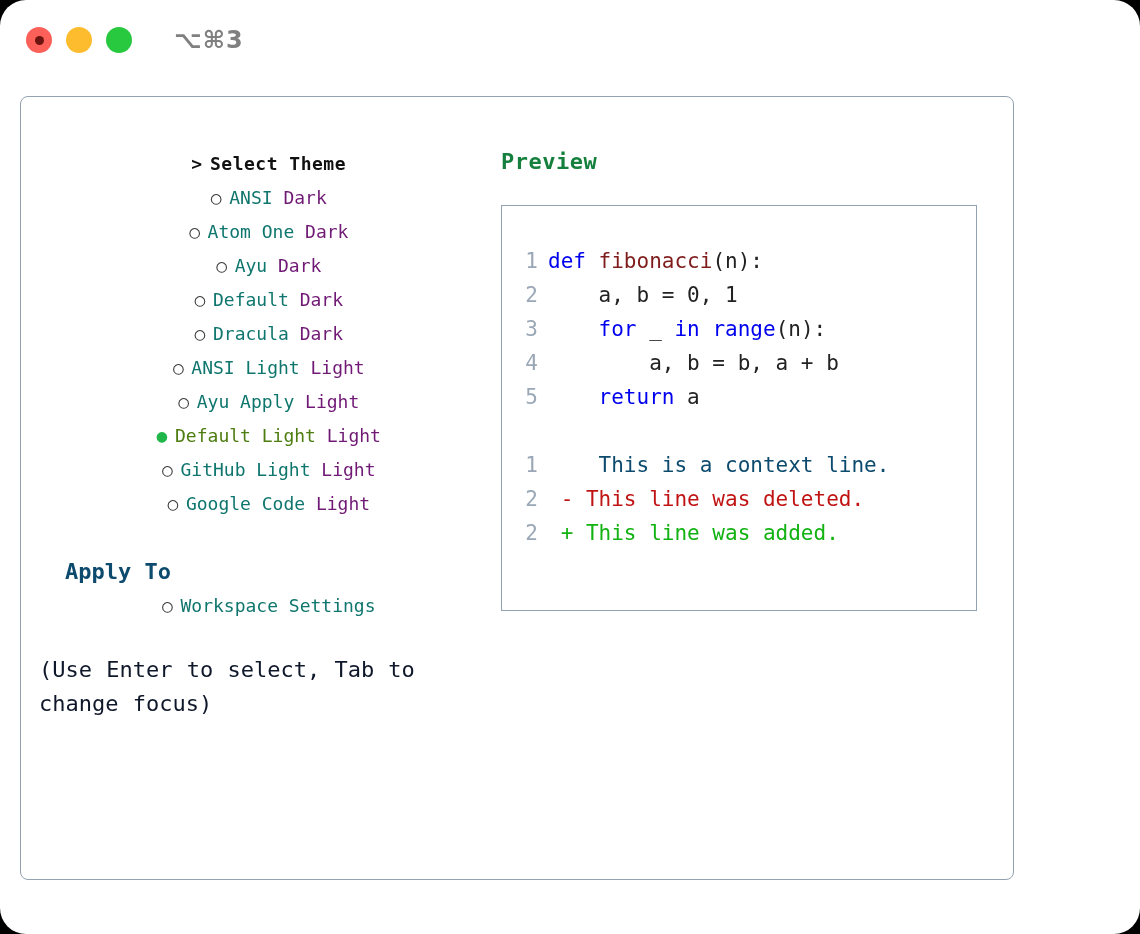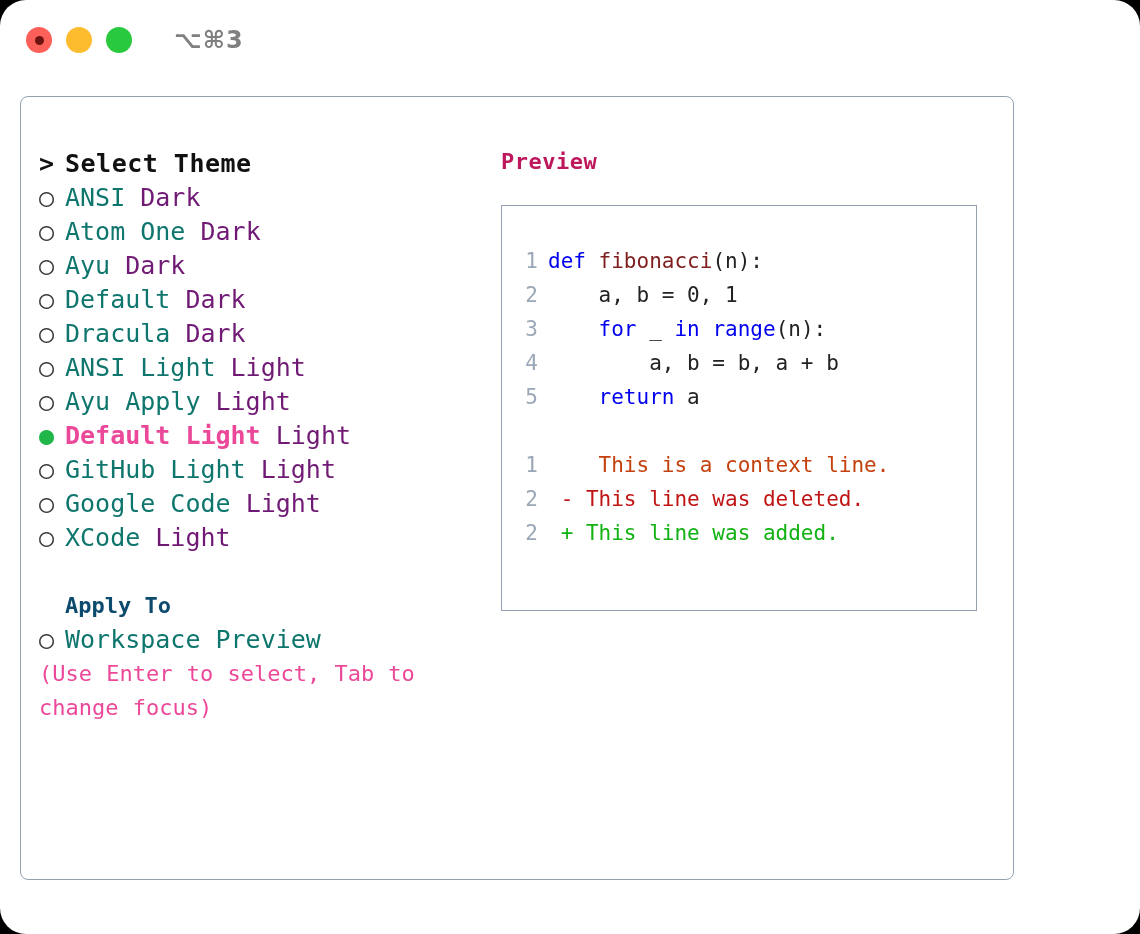--- a/index.html
+++ b/index.html
@@ -96,10 +96,11 @@
   }
 
   .row {
-    font-size: 25px;
+    font-size: 18px;
     line-height: 34px;
     white-space: pre;
     color: #1c1c1c;
+    text-align: center;
   }
   .row .marker {
     display: inline-block;

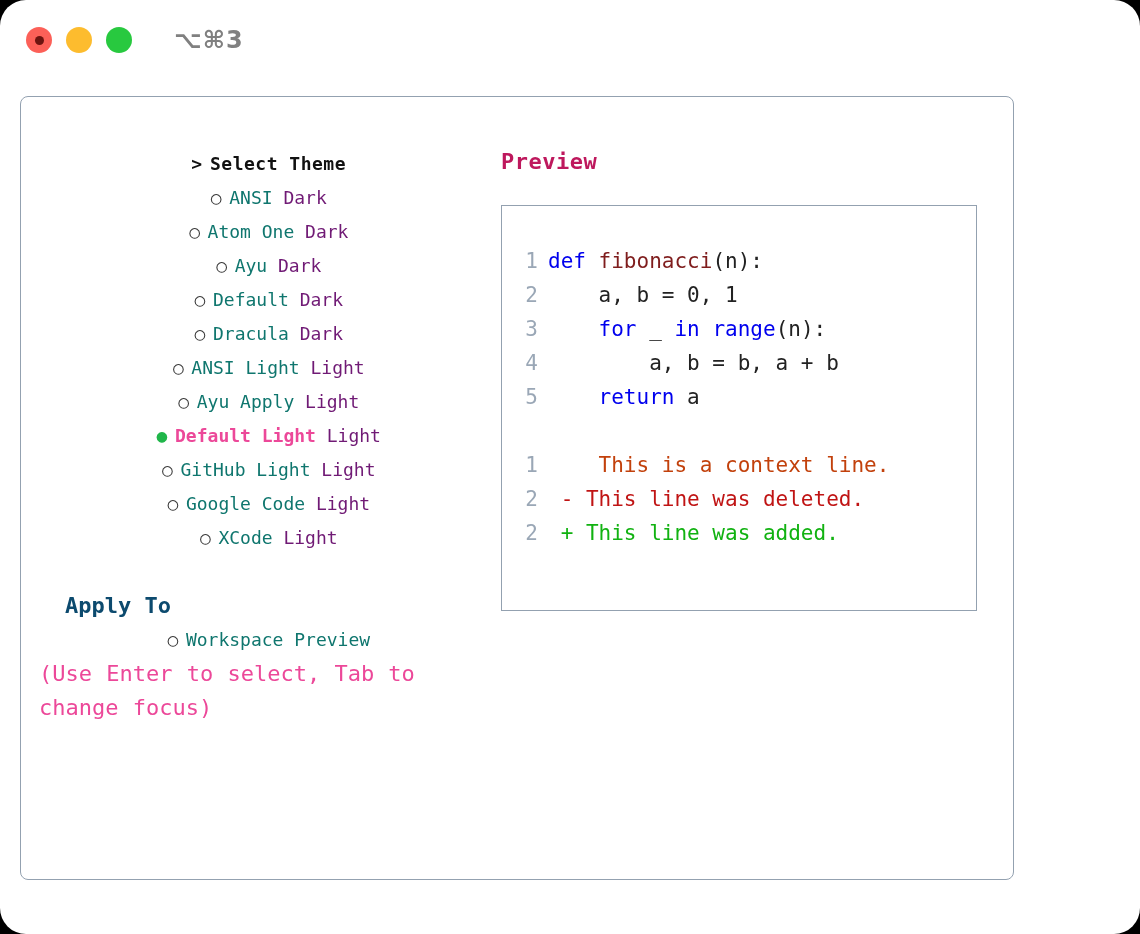--- a/index.html
+++ b/index.html
@@ -146,7 +146,7 @@
   .preview-title {
     font-size: 22px;
     font-weight: bold;
-    color: #be185d;
+    color: #15803d;
     line-height: 30px;
     letter-spacing: 0.5px;
   }

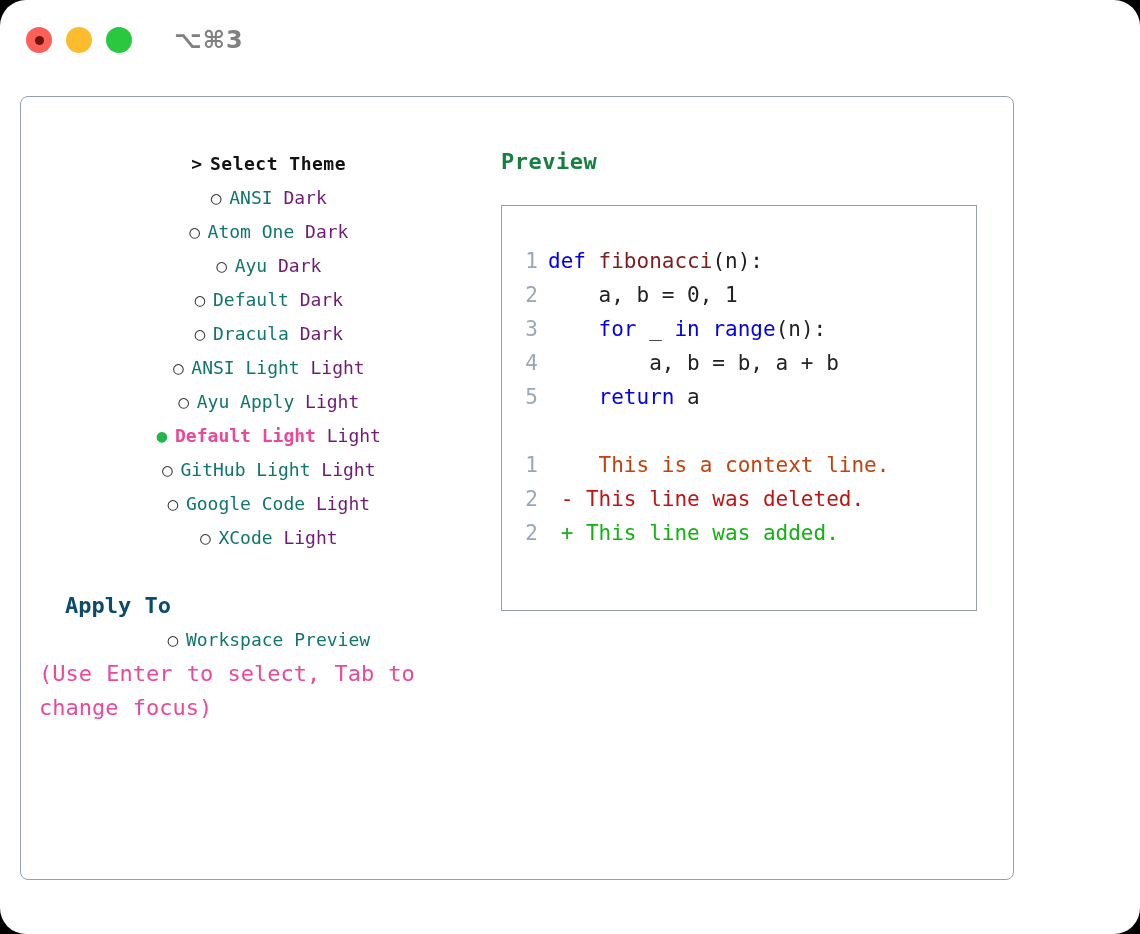--- a/index.html
+++ b/index.html
@@ -113,7 +113,7 @@
   }
   .bullet-filled { color: #20b64a; }
   .bullet-empty  { color: #3a3a3a; }
-  .label-sel     { color: #ec4899; font-weight: bold; }
+  .label-sel     { color: #4d7c0f; }
   .label         { color: #0f766e; }
   .variant       { color: #701a75; }
 

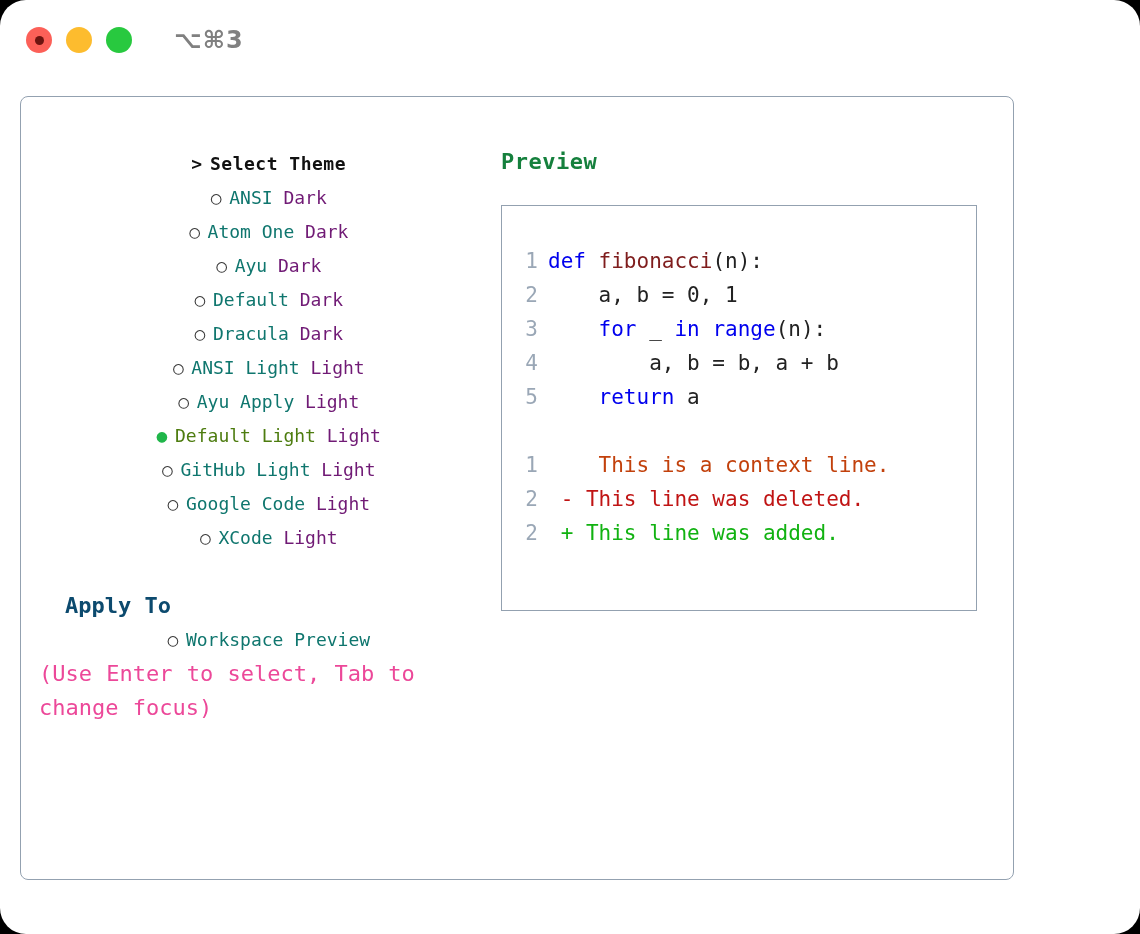--- a/index.html
+++ b/index.html
@@ -177,7 +177,7 @@
   .kw  { color: #0000ee; text-align: right; }
   .fn  { color: #7f1d1d; }
   .plain { color: #222222; }
-  .ctx { color: #c2410c; }
+  .ctx { color: #0c4a6e; }
   .del { color: #c01414; }
   .add { color: #11b211; }
   .blank-line { height: 34px; }

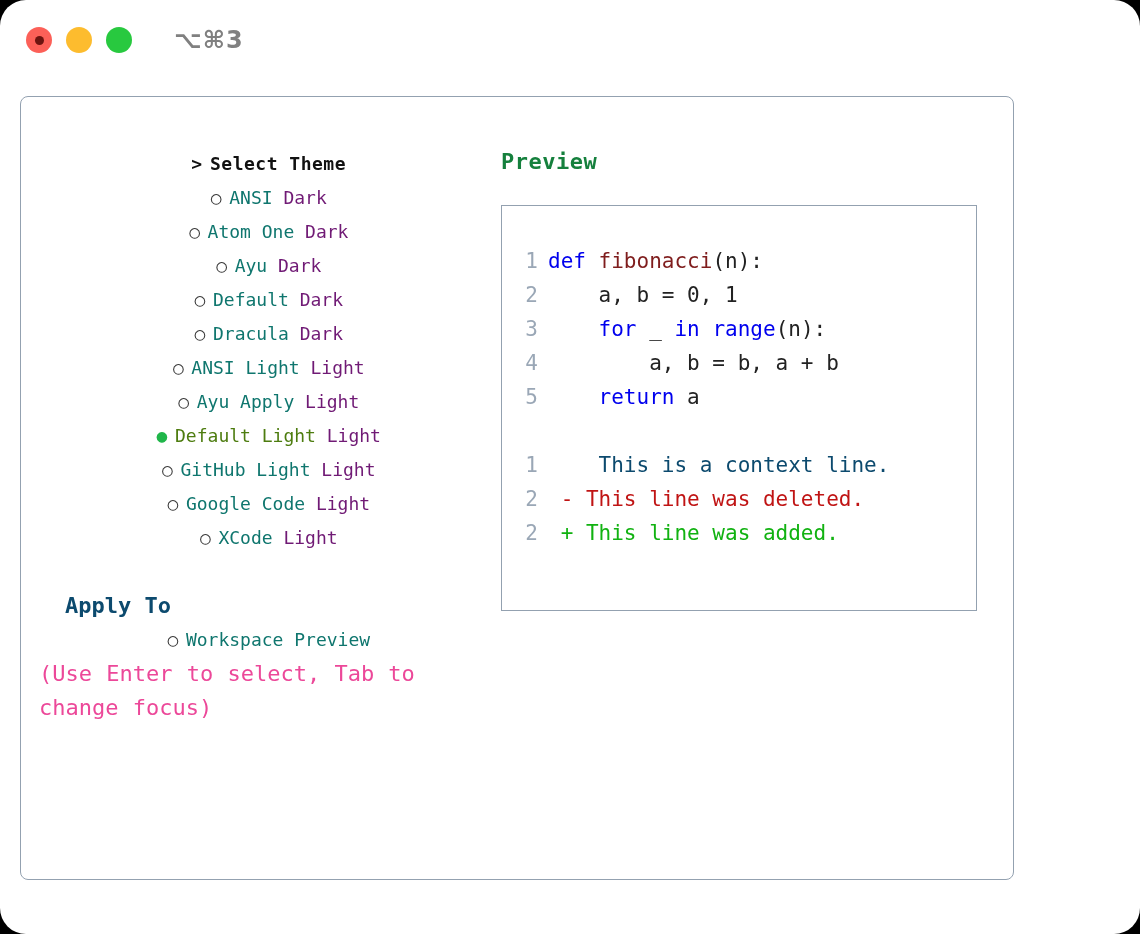--- a/index.html
+++ b/index.html
@@ -212,7 +212,6 @@
             <div class="row"><span class="marker bullet-filled">●</span><span class="label-sel">Default Light</span><span class="variant"> Light</span></div>
             <div class="row"><span class="marker bullet-empty">○</span><span class="label">GitHub Light</span><span class="variant"> Light</span></div>
             <div class="row"><span class="marker bullet-empty">○</span><span class="label">Google Code</span><span class="variant"> Light</span></div>
-            <div class="row"><span class="marker bullet-empty">○</span><span class="label">XCode</span><span class="variant"> Light</span></div>
           </div>
 
         <div class="spacer"></div>

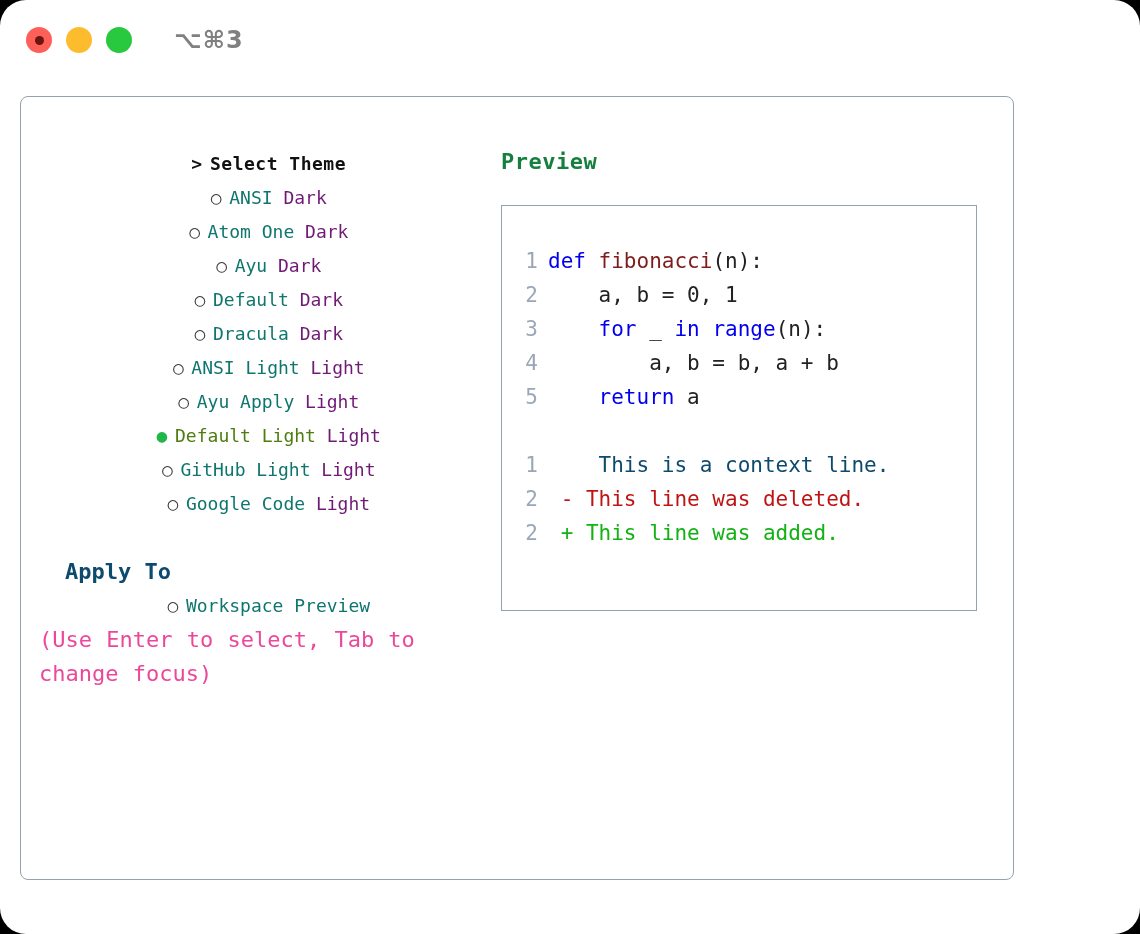--- a/index.html
+++ b/index.html
@@ -219,7 +219,7 @@
         <div class="applyto-hdr">Apply To</div>
 
         <div id="apply-list">
-            <div class="row"><span class="marker bullet-empty">○</span><span class="label">Workspace Preview</span></div>
+            <div class="row"><span class="marker bullet-empty">○</span><span class="label">Workspace Settings</span></div>
           </div>
 
         <div class="hint">(Use Enter to select, Tab to change focus)</div>

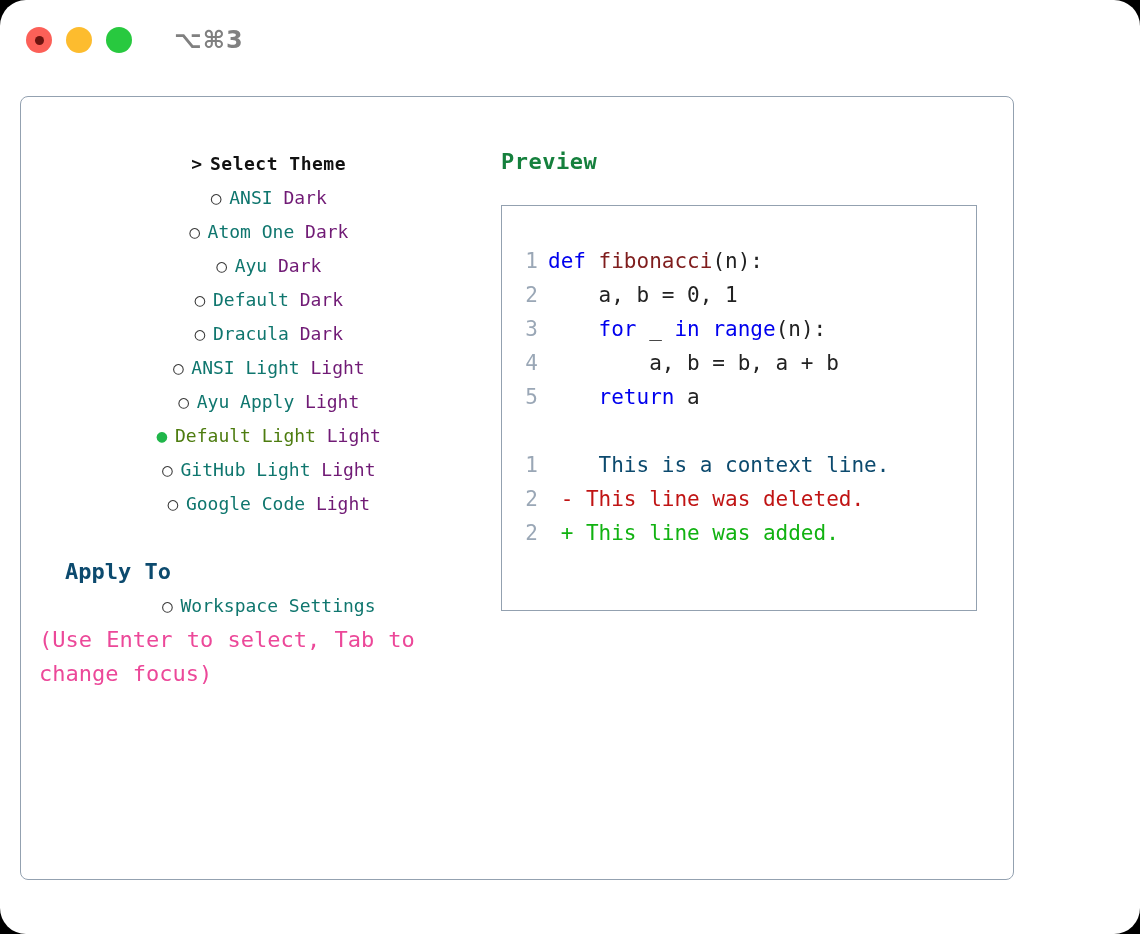--- a/index.html
+++ b/index.html
@@ -129,9 +129,10 @@
   }
 
   .hint {
+    margin-top: 30px;
     font-size: 22px;
     line-height: 34px;
-    color: #ec4899;
+    color: #0f172a;
     width: 410px;
     word-spacing: 1px;
   }

